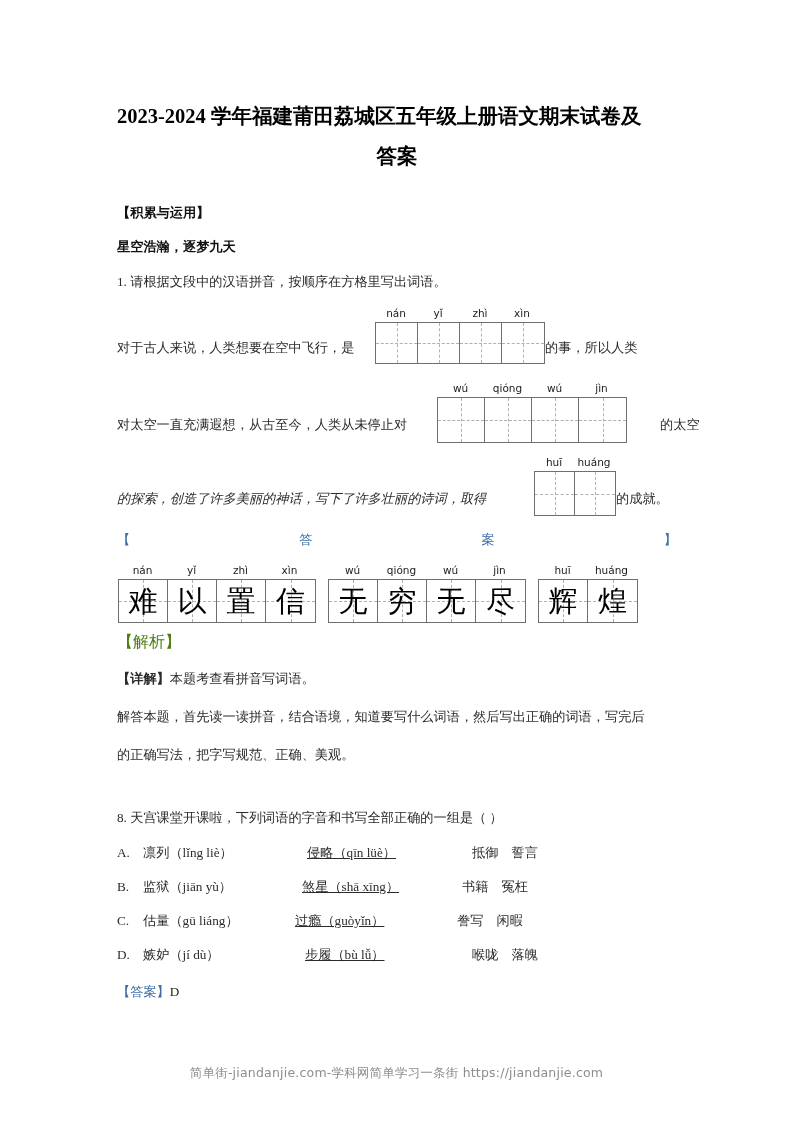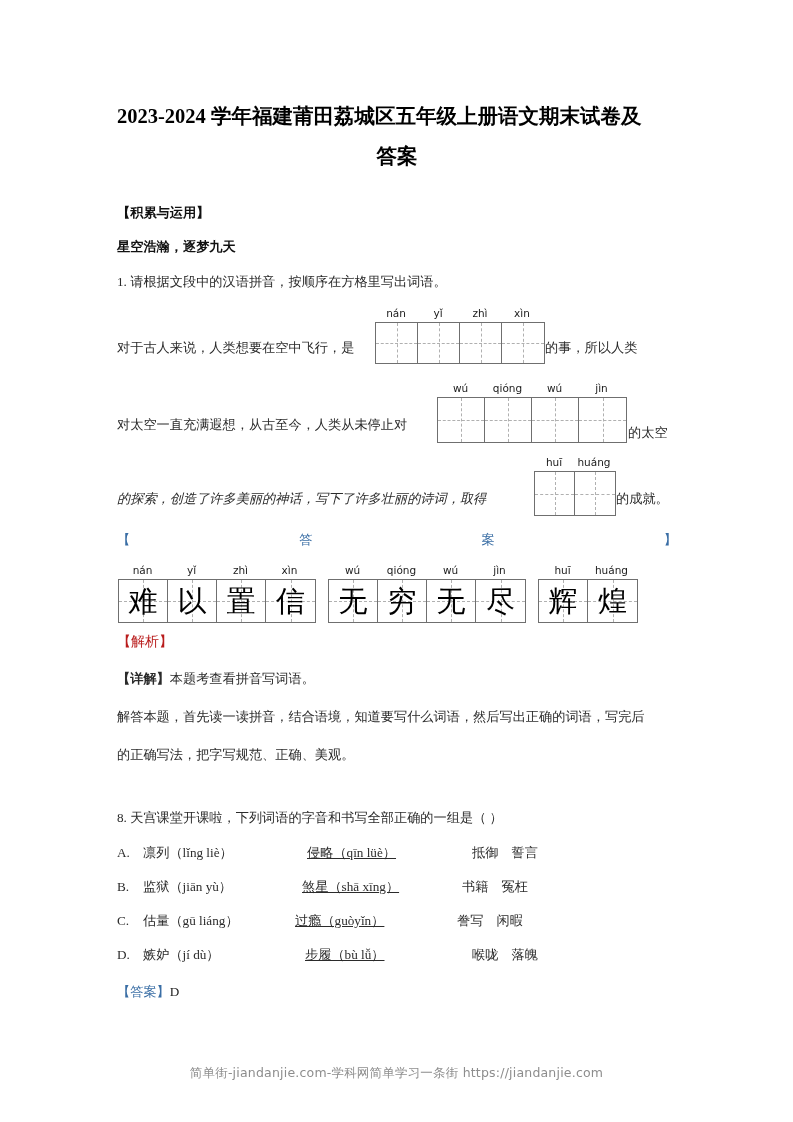--- a/index.html
+++ b/index.html
@@ -246,7 +246,7 @@
         </div>
       </div>
       <span class="txt" style="position:absolute; left:0; top:34px; line-height:38px;">对太空一直充满遐想，从古至今，人类从未停止对</span>
-      <span class="txt" style="position:absolute; left:511px; top:42px; line-height:38px;">的太空</span>
+      <span class="txt" style="position:absolute; left:511px; top:34px; line-height:38px;padding-left:32px;">的太空</span>
     </div>
 
     <div class="flow-row" style="height:72px;">

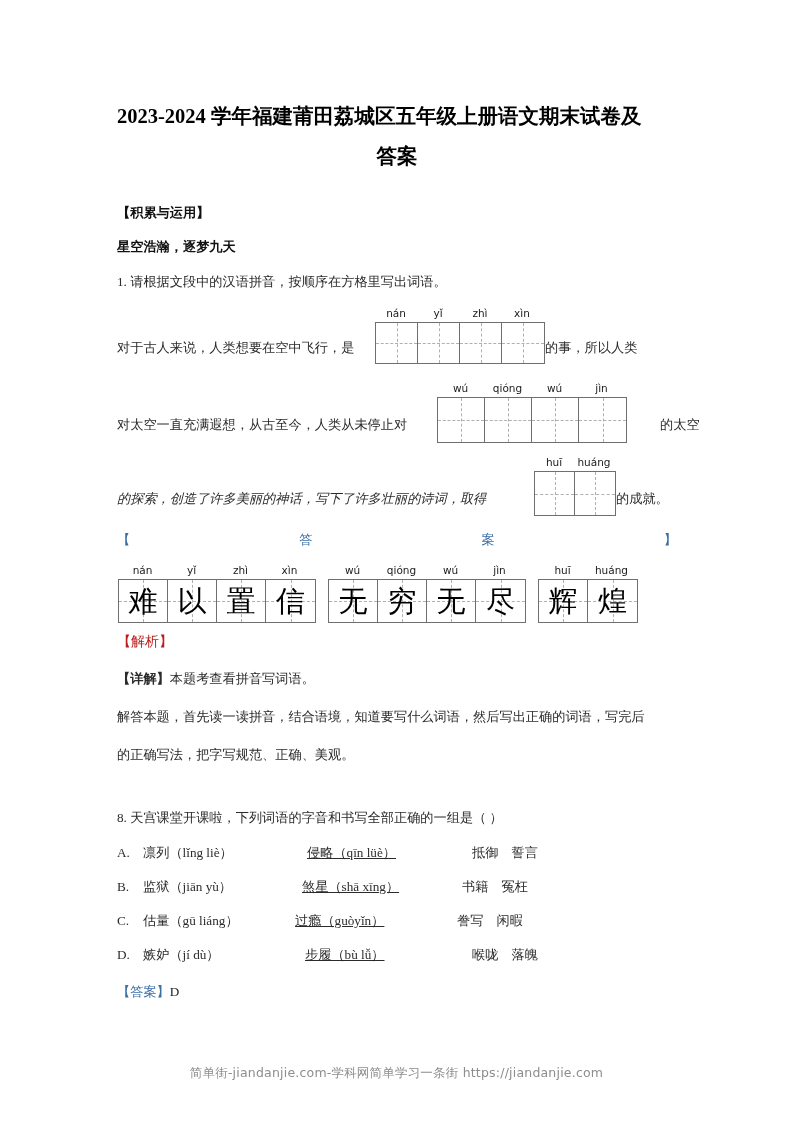--- a/index.html
+++ b/index.html
@@ -154,8 +154,8 @@
 
   
   .tag-blue {
-    color: #b91c1c;
-    font-size: 14px;
+    color: #4d7c0f;
+    font-size: 16px;
     line-height: 36px;
     margin: 0;
   }

